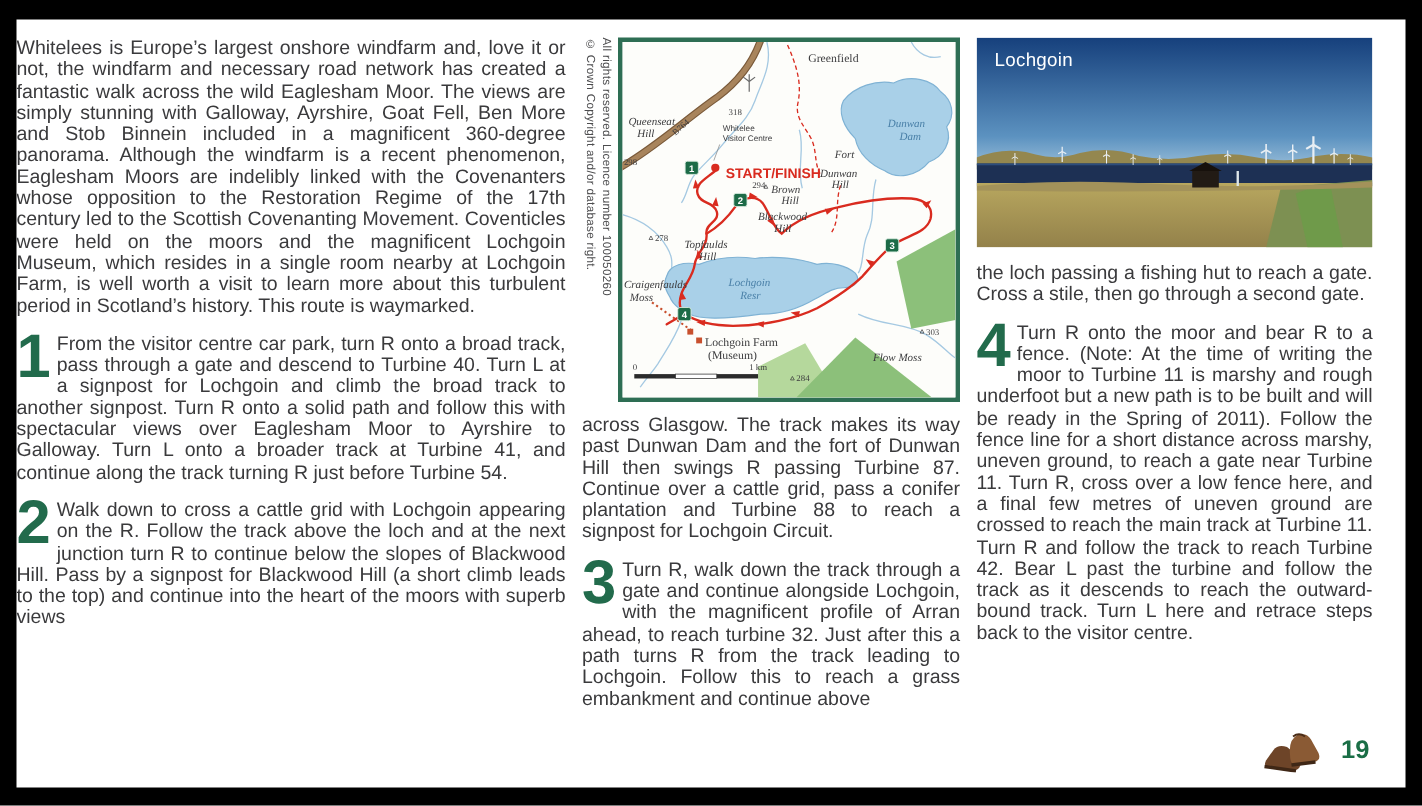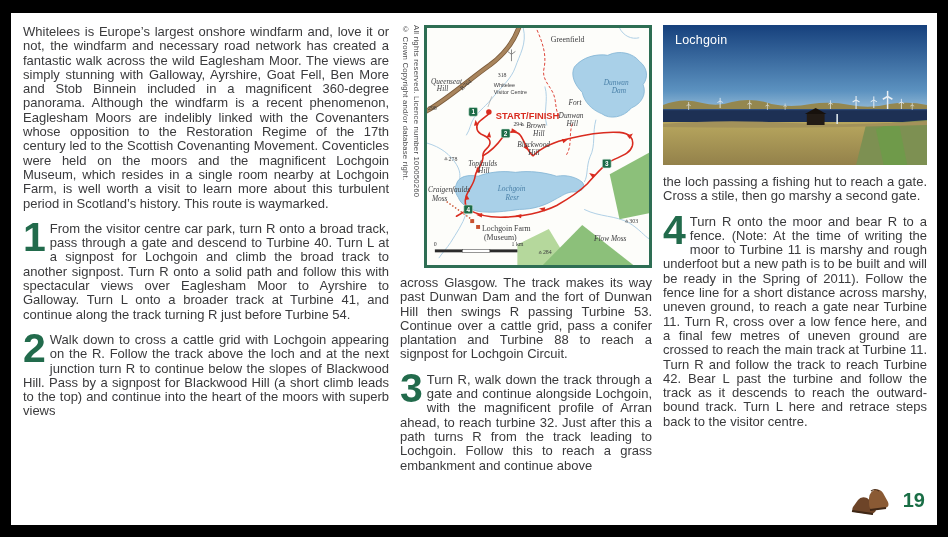--- a/index.html
+++ b/index.html
@@ -6,7 +6,7 @@
   body{width:948px;height:537px;background:#000;overflow:hidden;position:relative;
        font-family:"Liberation Sans",sans-serif;}
   .page{position:absolute;left:11px;top:13px;width:926px;height:512px;background:#ffffff;
-        box-sizing:border-box;padding:12px 10px 8px 12px;display:flex;gap:11px;overflow:hidden;}
+        box-sizing:border-box;padding:12px 10px 8px 0;display:flex;gap:11px;overflow:hidden;}
   .col{box-sizing:border-box;}
   .col1{width:366px;}
   .col2{width:252px;}

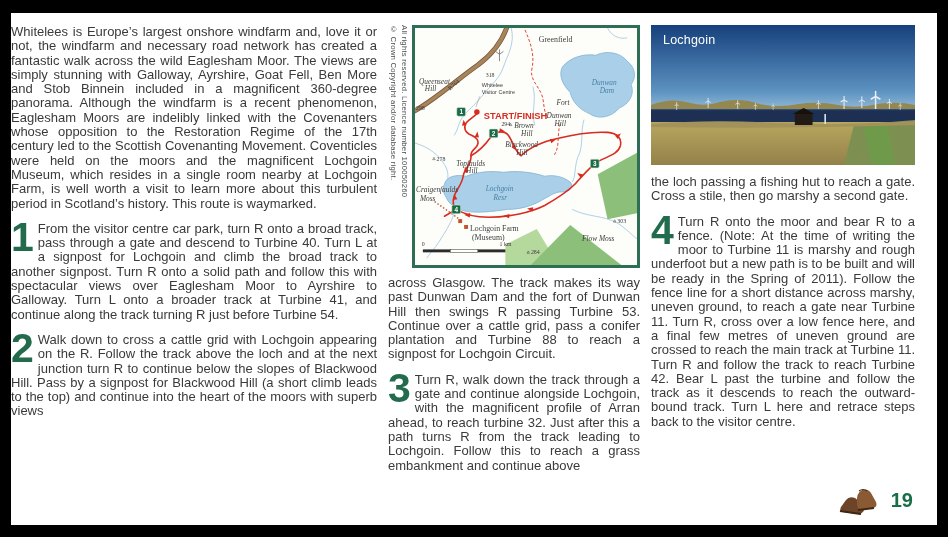--- a/index.html
+++ b/index.html
@@ -238,7 +238,7 @@
       </svg>
       <div class="photo-label">Lochgoin</div>
     </div>
-    <p class="body cont">the loch passing a fishing hut to reach a gate. Cross a stile, then go marshy a second gate.</p>
+    <p class="body cont">the loch passing a fishing hut to reach a gate. Cross a stile, then go through a second gate.</p>
     <p class="body step">
       <span class="stepnum">4</span><span>Turn R onto the moor and bear R to a fence. (Note: At the time of writing the moor to Turbine 11 is marshy and rough underfoot but a new path is to be built and will be ready in the Spring of 2011). Follow the fence line for a short distance across marshy, uneven ground, to reach a gate near Turbine 11. Turn R, cross over a low fence here, and a final few metres of uneven ground are crossed to reach the main track at Turbine 11. Turn R and follow the track to reach Turbine 42. Bear L past the turbine and follow the track as it descends to reach the outward-bound track. Turn L here and retrace steps back to the visitor centre.</span>
     </p>

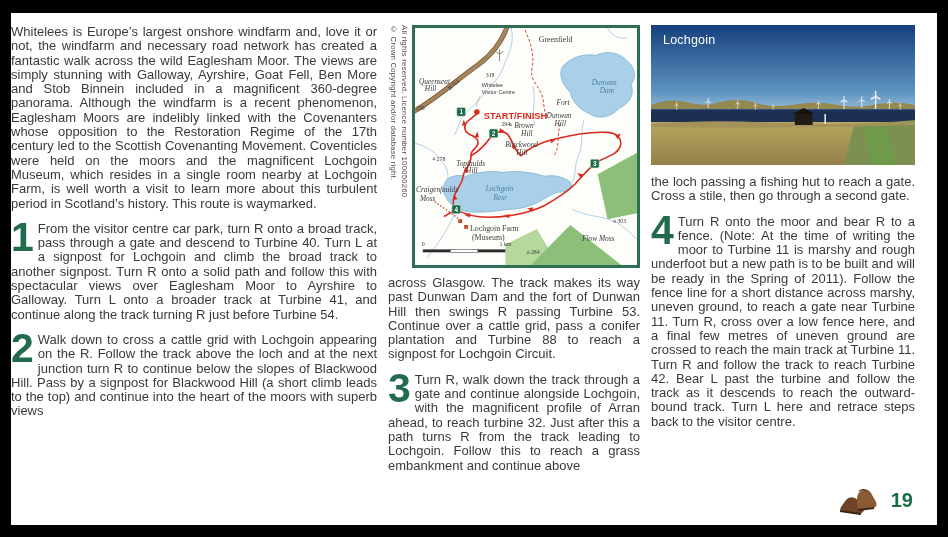--- a/index.html
+++ b/index.html
@@ -183,7 +183,7 @@
         </svg>
       </div>
     </div>
-    <p class="body cont">across Glasgow. The track makes its way past Dunwan Dam and the fort of Dunwan Hill then swings R passing Turbine 53. Continue over a cattle grid, pass a conifer plantation and Turbine 88 to reach a signpost for Lochgoin Circuit.</p>
+    <p class="body cont">across Glasgow. The track makes its way past Dunwan Dam and the fort of Dunwan Hill then swings R passing Turbine 87. Continue over a cattle grid, pass a conifer plantation and Turbine 88 to reach a signpost for Lochgoin Circuit.</p>
     <p class="body step">
       <span class="stepnum">3</span><span>Turn R, walk down the track through a gate and continue alongside Lochgoin, with the magnificent profile of Arran ahead, to reach turbine 32. Just after this a path turns R from the track leading to Lochgoin. Follow this to reach a grass embankment and continue above</span>
     </p>

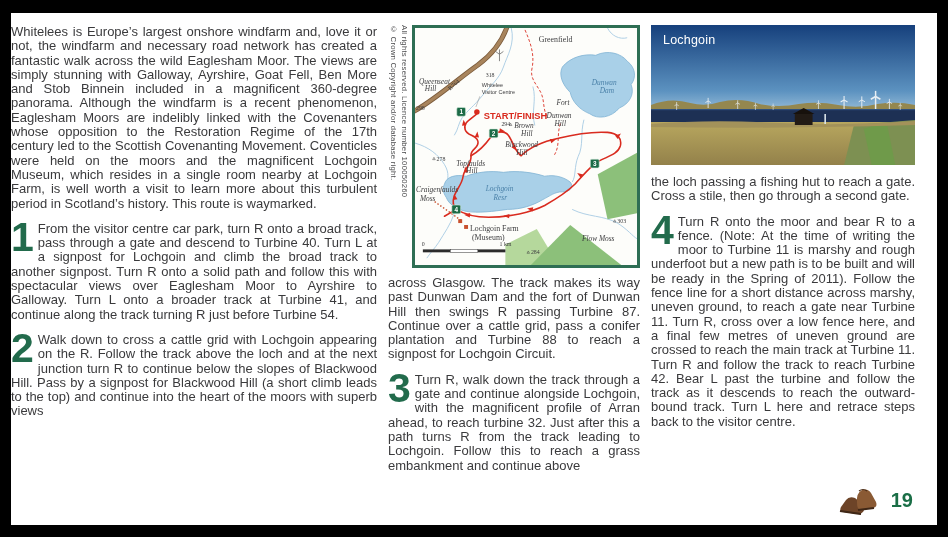--- a/index.html
+++ b/index.html
@@ -43,7 +43,7 @@
   .cont{margin-top:0;}
   .footer{margin-top:auto;display:flex;justify-content:flex-end;align-items:center;
           gap:10px;padding:4px 2px 2px 0;}
-  .pageno{color:#1a6e46;font-weight:bold;font-size:20px;}
+  .pageno{color:#1a6e46;font-weight:bold;font-size:17px;}
   .turb{stroke:#e9eff4;stroke-width:1.2;}
 </style>
 </head>

